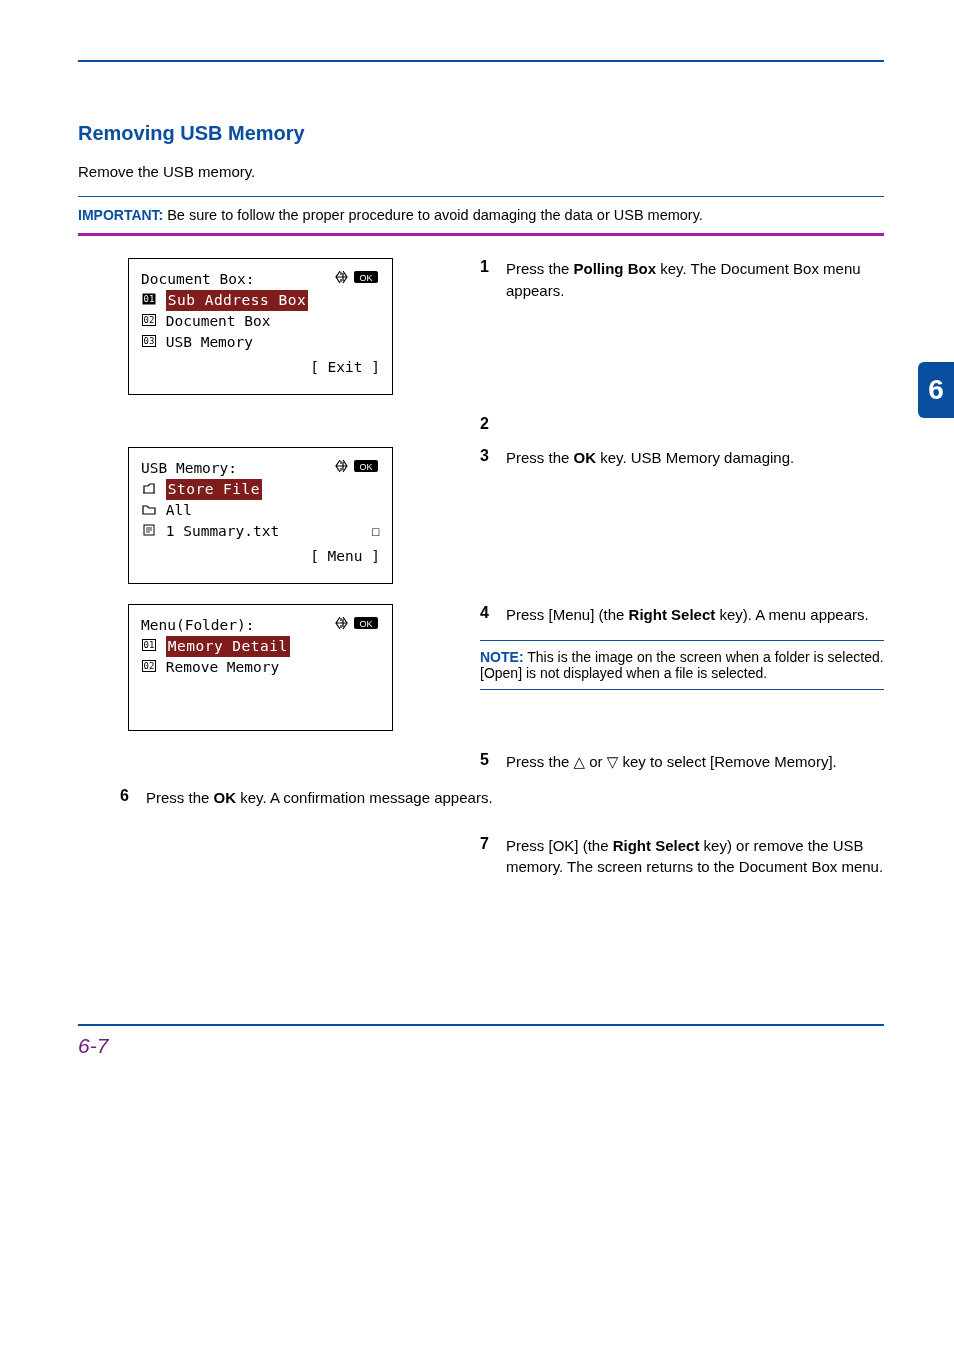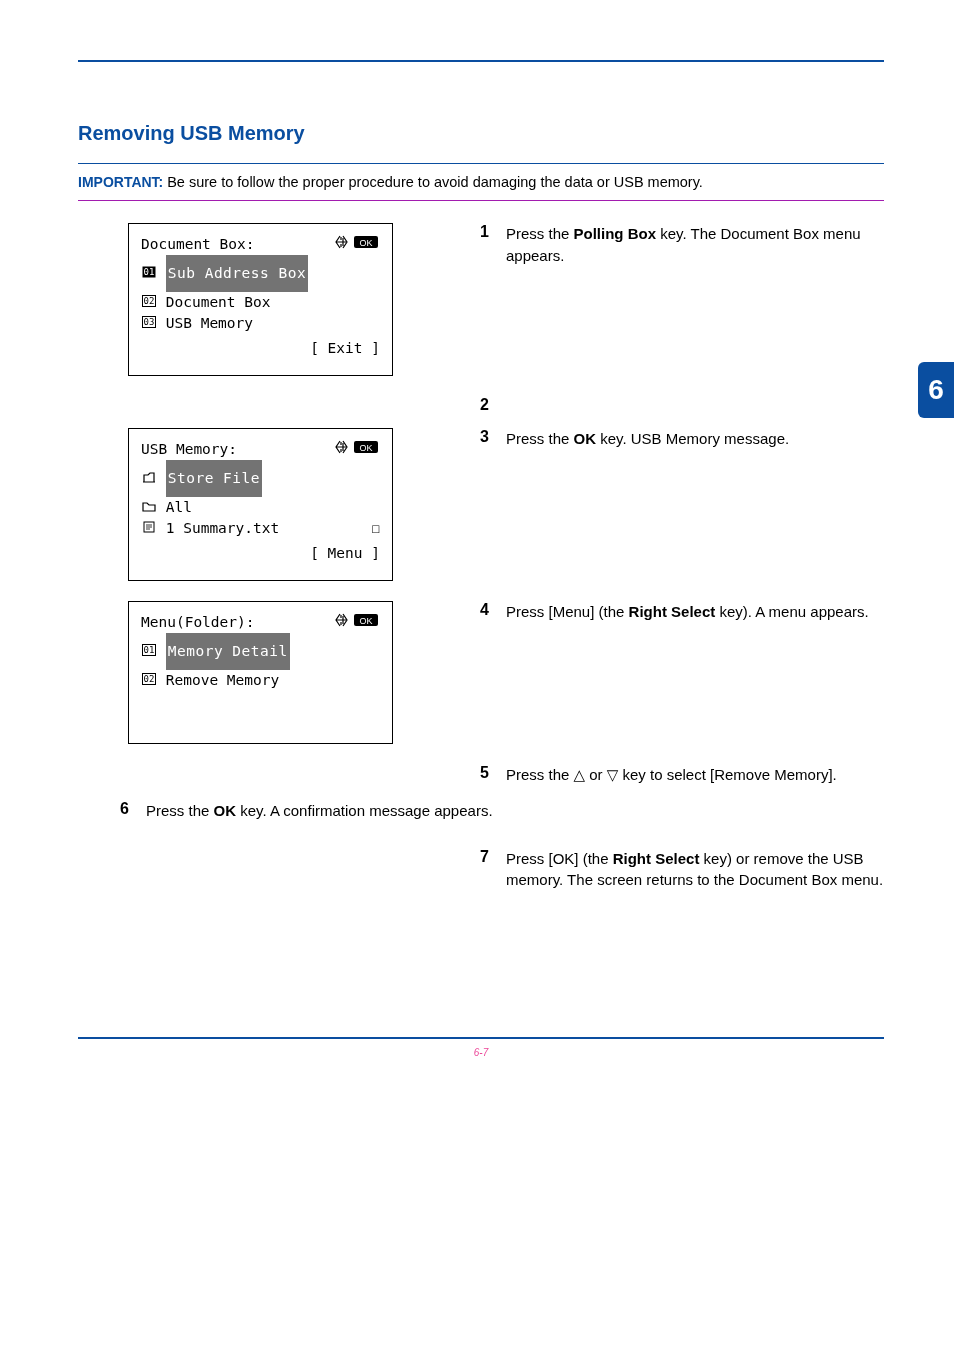--- a/index.html
+++ b/index.html
@@ -36,6 +36,7 @@
   <div class="top-rule"></div>
 
   <h2 class="section-title">Removing USB Memory</h2>
+  <p class="intro">Remove the USB memory.</p>
 
   <div class="important-block">
     <span class="important-label">IMPORTANT:</span>

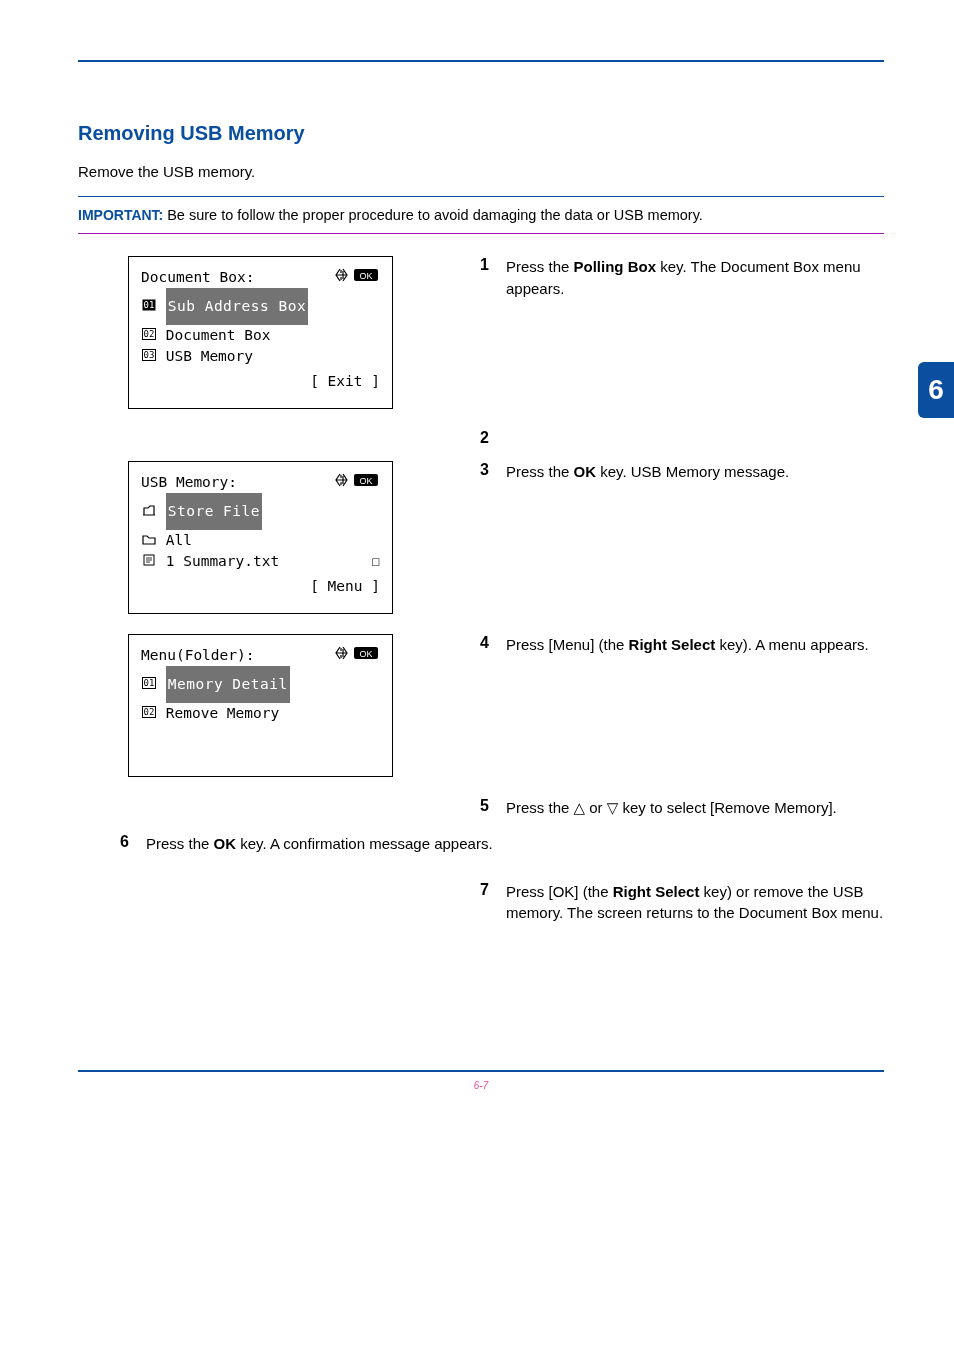--- a/index.html
+++ b/index.html
@@ -8,7 +8,7 @@
   .top-rule { height: 2px; background: #0a4ea0; margin-bottom: 60px; }
   .section-title { font-size: 20px; font-weight: bold; color: #0a4ea0; margin-bottom: 18px; }
   .intro { font-size: 15px; margin-bottom: 16px; }
-  .important-block { border-top: 1px solid #0a4ea0; border-bottom: 1px solid #a21caf; padding: 10px 0; margin-bottom: 22px; }
+  .important-block { border-top: 1px solid #0a4ea0; border-bottom: 3px solid #a21caf; padding: 10px 0; margin-bottom: 22px; }
   .important-label { color: #0a4ea0; font-weight: bold; font-size: 14px; }
   .important-text { display: inline; font-size: 14.5px; }
   .row { display: flex; align-items: flex-start; margin-bottom: 20px; }

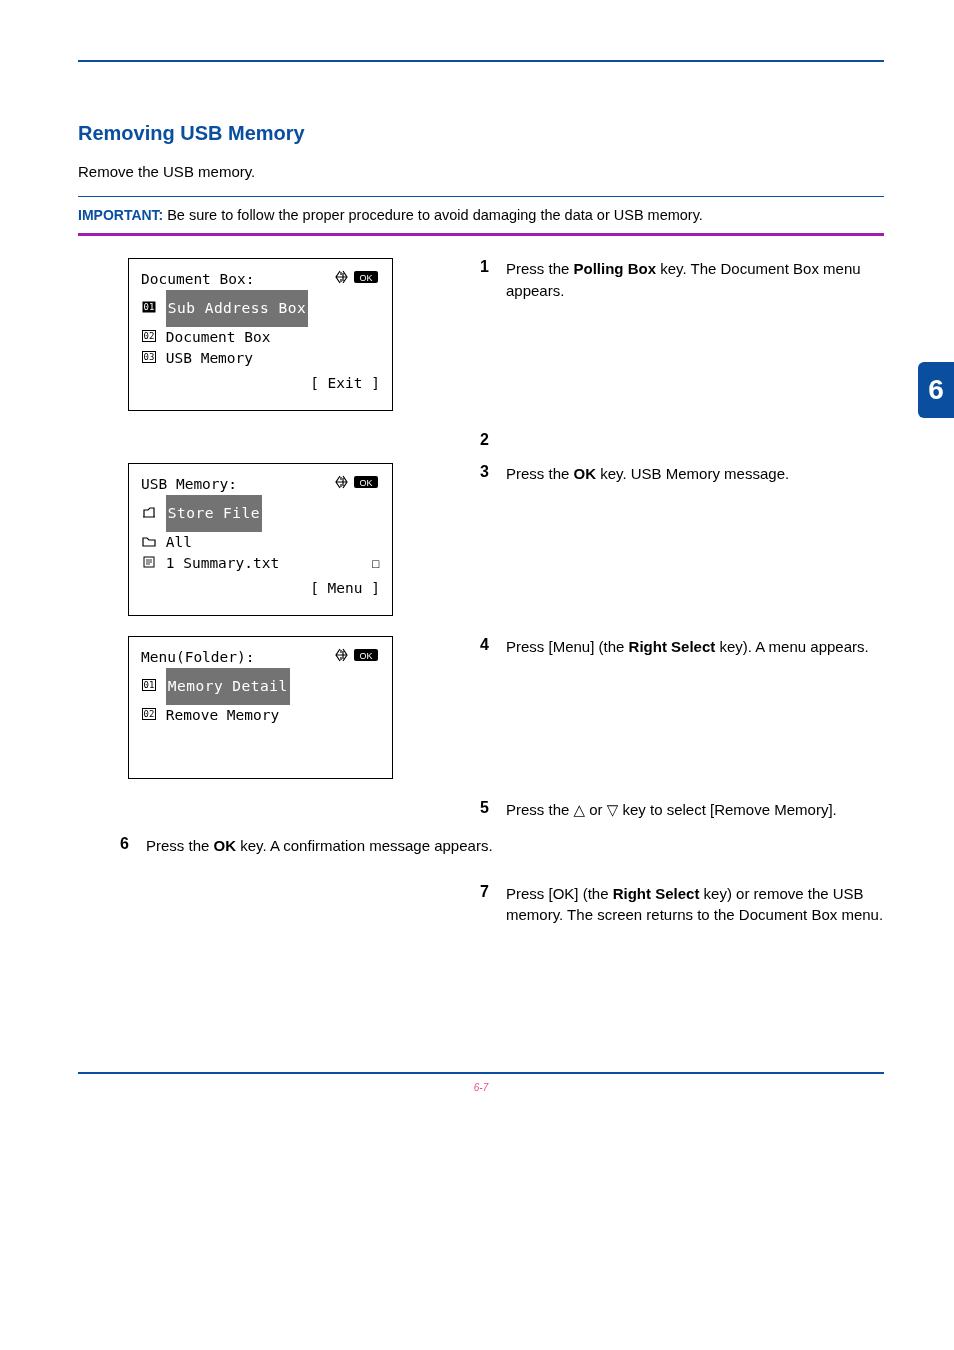--- a/index.html
+++ b/index.html
@@ -16,7 +16,7 @@
   .rcol { flex: 1; padding-left: 42px; }
   .lcd { border: 1.5px solid #000; width: 265px; padding: 10px 12px 16px 12px; font-family: "Lucida Console", monospace; font-size: 14.5px; line-height: 1.45; }
   .lcd-row { display: flex; align-items: center; }
-  .lcd-highlight { background: #737373; color: #fff; padding: 8px 2px; letter-spacing: 0.5px; display: inline-block; }
+  .lcd-highlight { background: #7f1d1d; color: #fff; padding: 0 2px; letter-spacing: 0.5px; display: inline-block; }
   .lcd-flex { display: flex; justify-content: space-between; align-items: center; gap: 32px; }
   .svg-ok { display: inline-block; vertical-align: middle; }
   .step { display: flex; align-items: flex-start; margin-bottom: 6px; }

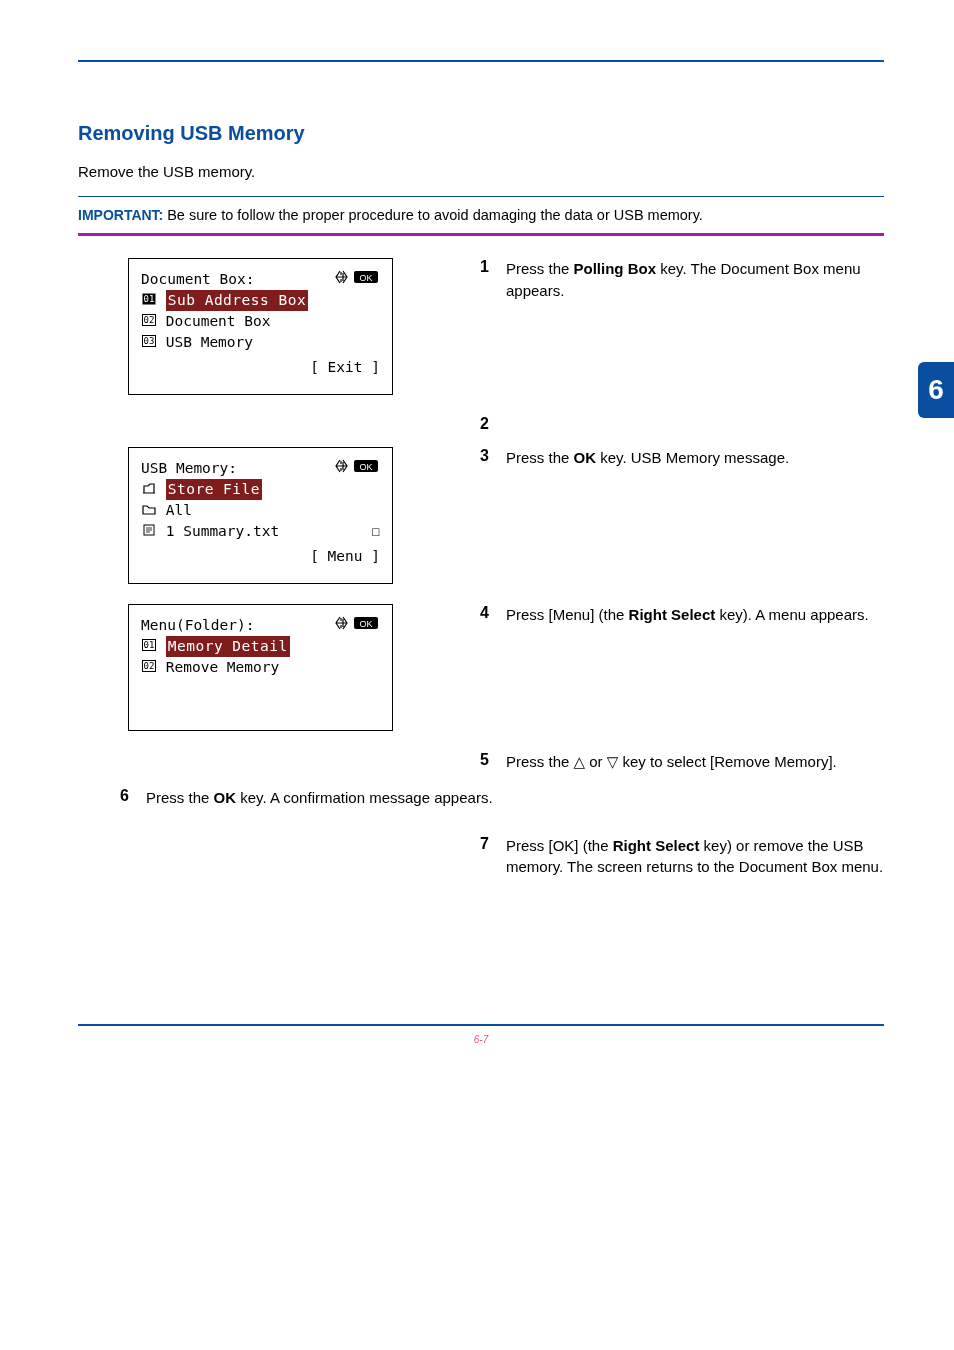--- a/index.html
+++ b/index.html
@@ -120,7 +120,7 @@
     <div class="rcol">
       <div class="step">
           <span class="step-num">3</span>
-        <span class="step-text"><span>Press the </span><b>OK</b><span> key. USB Memory message.</span></span>
+        <span class="step-text"><span>Press the </span><b>OK</b><span> key. USB Memory damaging.</span></span>
       </div>
     </div>
   </div>

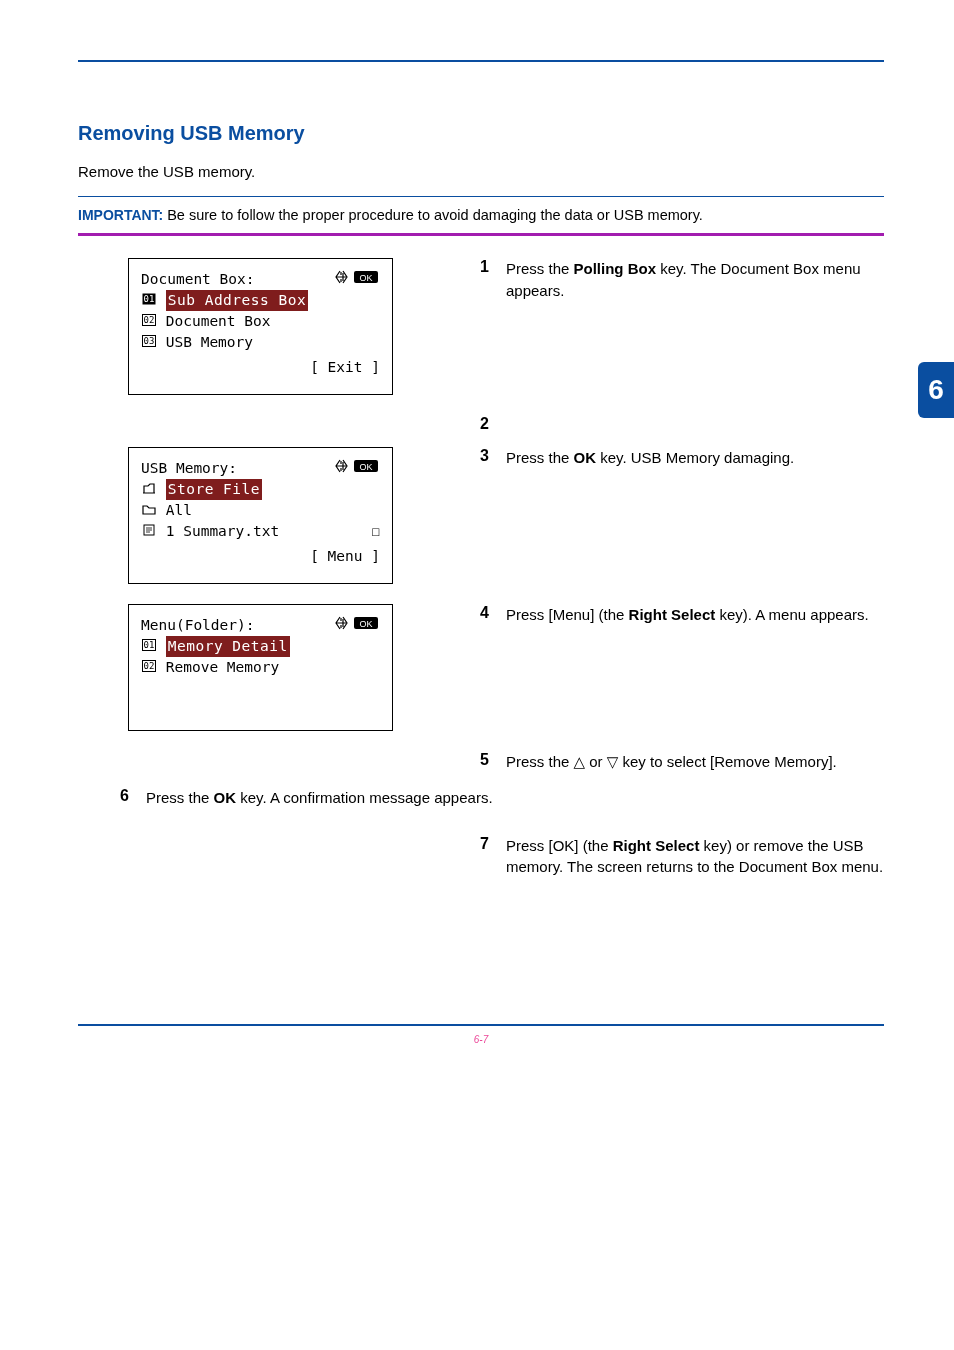--- a/index.html
+++ b/index.html
@@ -155,6 +155,9 @@
           <span class="step-num">4</span>
         <span class="step-text"><span>Press [Menu] (the </span><b>Right Select</b><span> key). A menu appears.</span></span>
       </div>
+      <div class="note-block" style="margin-top:14px;">
+        <span class="note-label">NOTE:</span><span> This is the image on the screen when a folder is selected. [Open] is not displayed when a file is selected.</span>
+      </div>
     </div>
   </div>
 

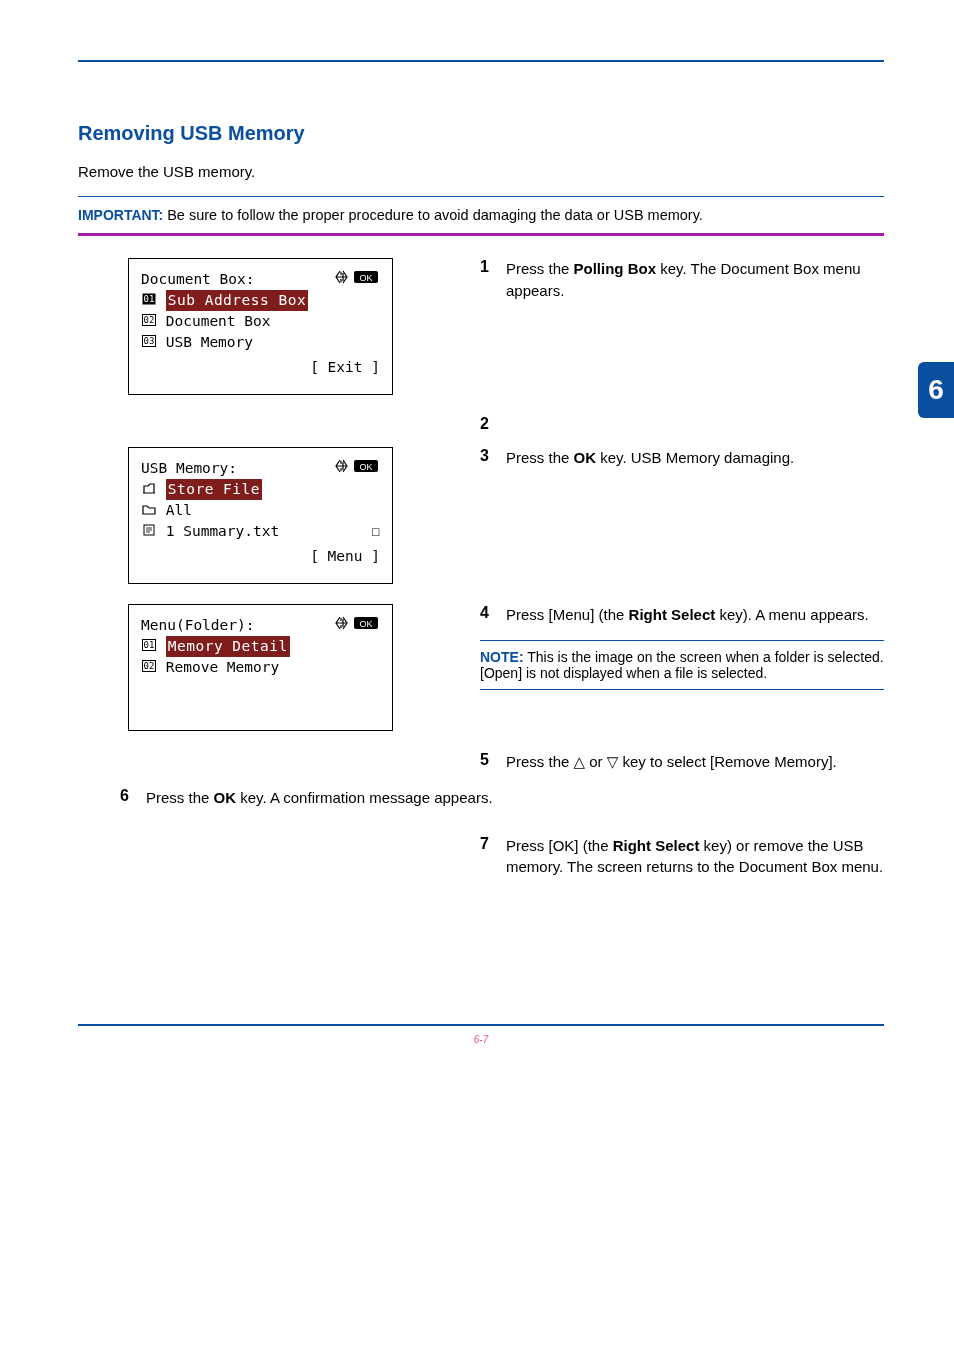--- a/index.html
+++ b/index.html
@@ -26,7 +26,7 @@
   .note-label { color: #0a4ea0; font-weight: bold; }
   .tab { position: absolute; right: 0; top: 362px; width: 36px; height: 56px; background: #0a4ea0; border-top-left-radius: 6px; border-bottom-left-radius: 6px; color: #fff; font-size: 28px; font-weight: bold; display: flex; align-items: center; justify-content: center; }
   .footer-rule { height: 2px; background: #0a4ea0; margin-top: 140px; }
-  .footer-num { text-align: center; font-style: italic; color: #ec4899; font-size: 10px; margin-top: 8px; }
+  .footer-num { text-align: left; font-style: italic; color: #701a75; font-size: 21px; margin-top: 8px; }
   .icon-box { display:inline-block; width:16px; text-align:center; }
 </style>
 </head>

